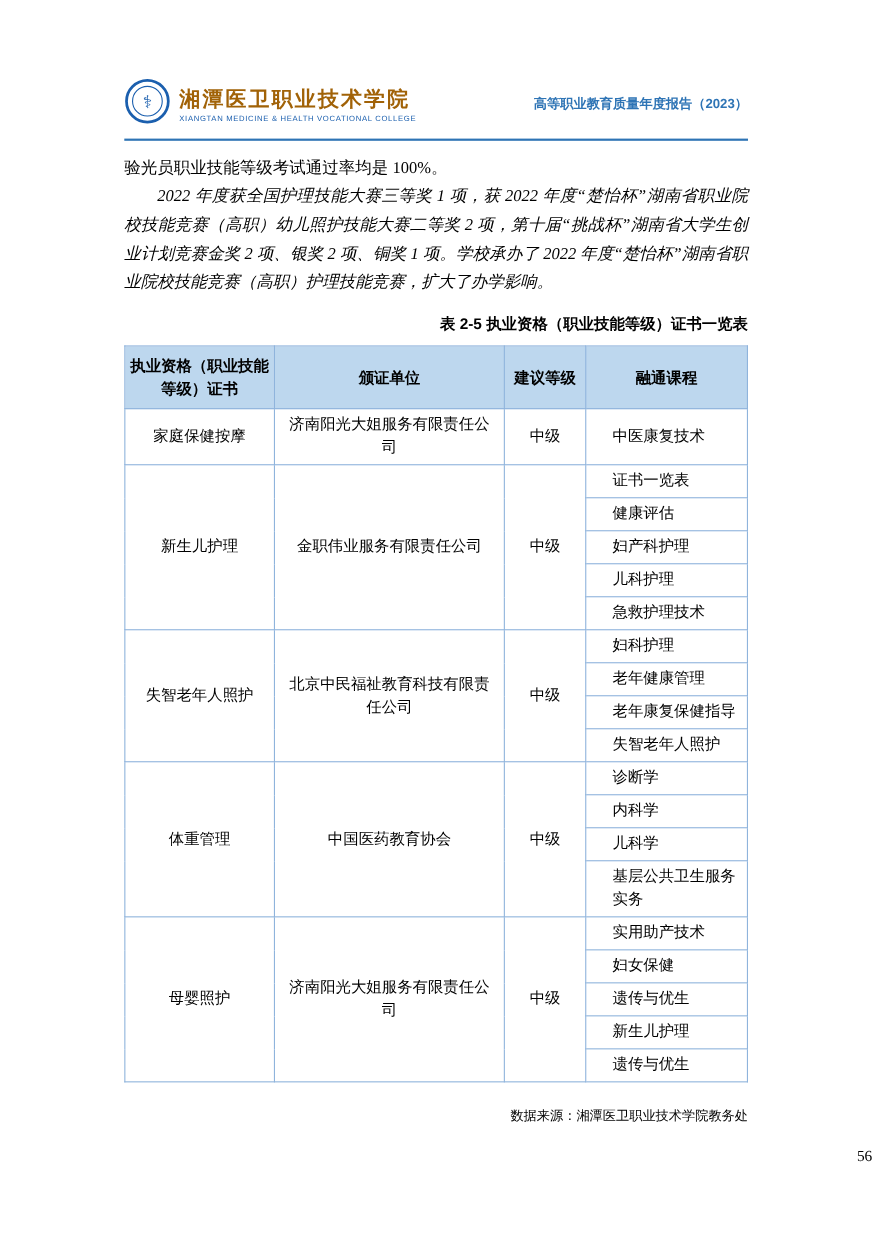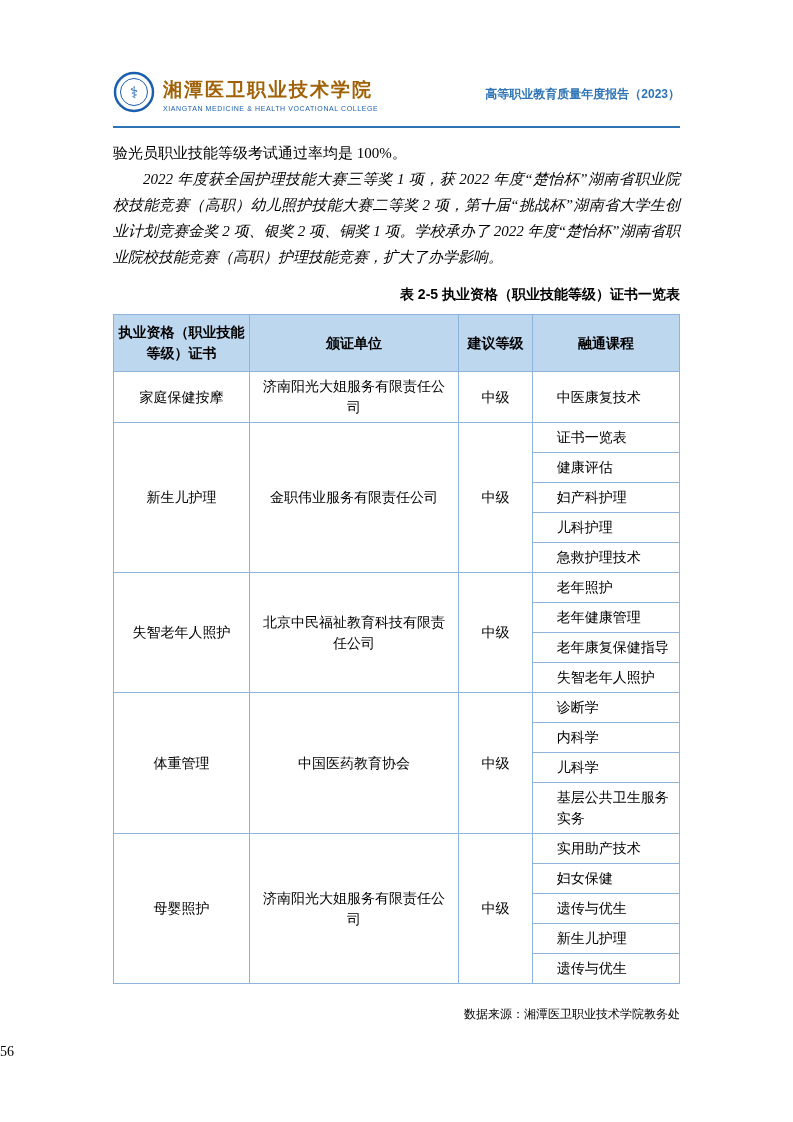--- a/index.html
+++ b/index.html
@@ -141,7 +141,7 @@
         <td rowspan="4">失智老年人照护</td>
         <td rowspan="4">北京中民福祉教育科技有限责任公司</td>
         <td rowspan="4">中级</td>
-        <td class="course">老年照护</td>
+        <td class="course">妇科护理</td>
       </tr>
       <tr>
           <td class="course">老年健康管理</td>

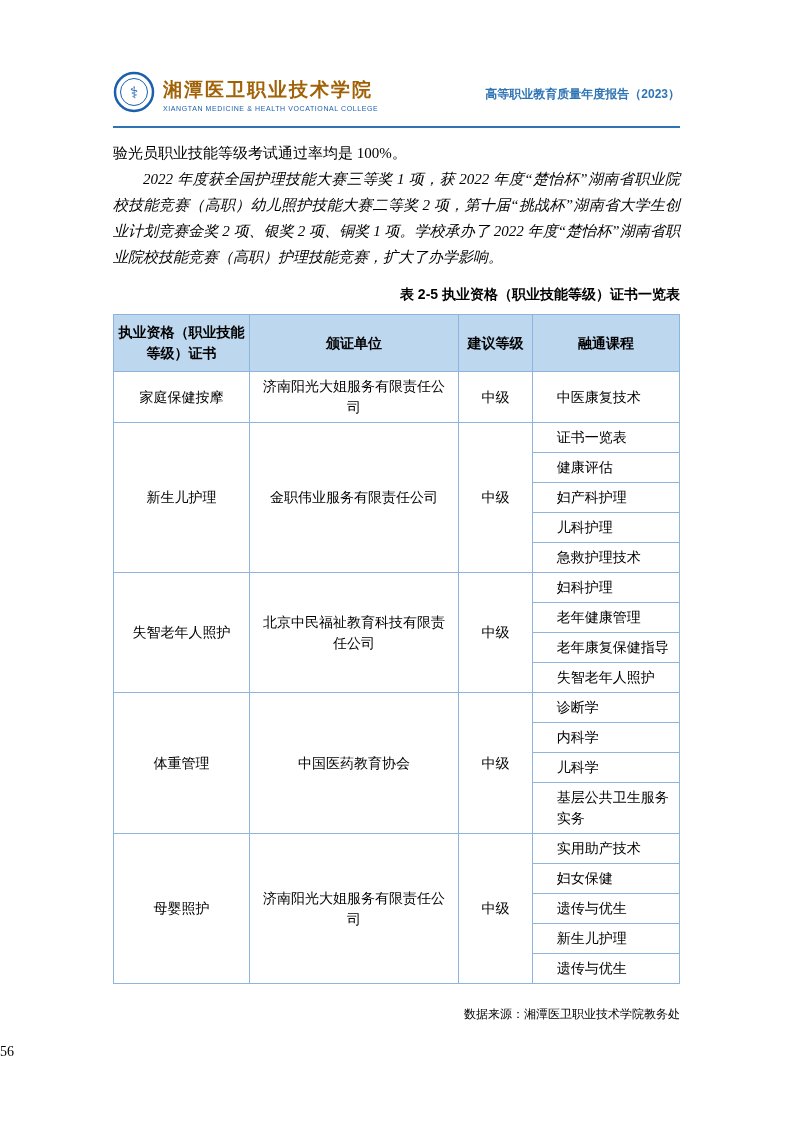--- a/index.html
+++ b/index.html
@@ -62,7 +62,7 @@
     font-size:12px; text-align:right; margin-top:22px; color:#000;
   }
   .footer {
-    position:absolute; left:0; right:0; bottom:62px; text-align:left;
+    position:absolute; left:0; right:0; bottom:62px; text-align:right;
     font-size:14px;
   }
 </style>

